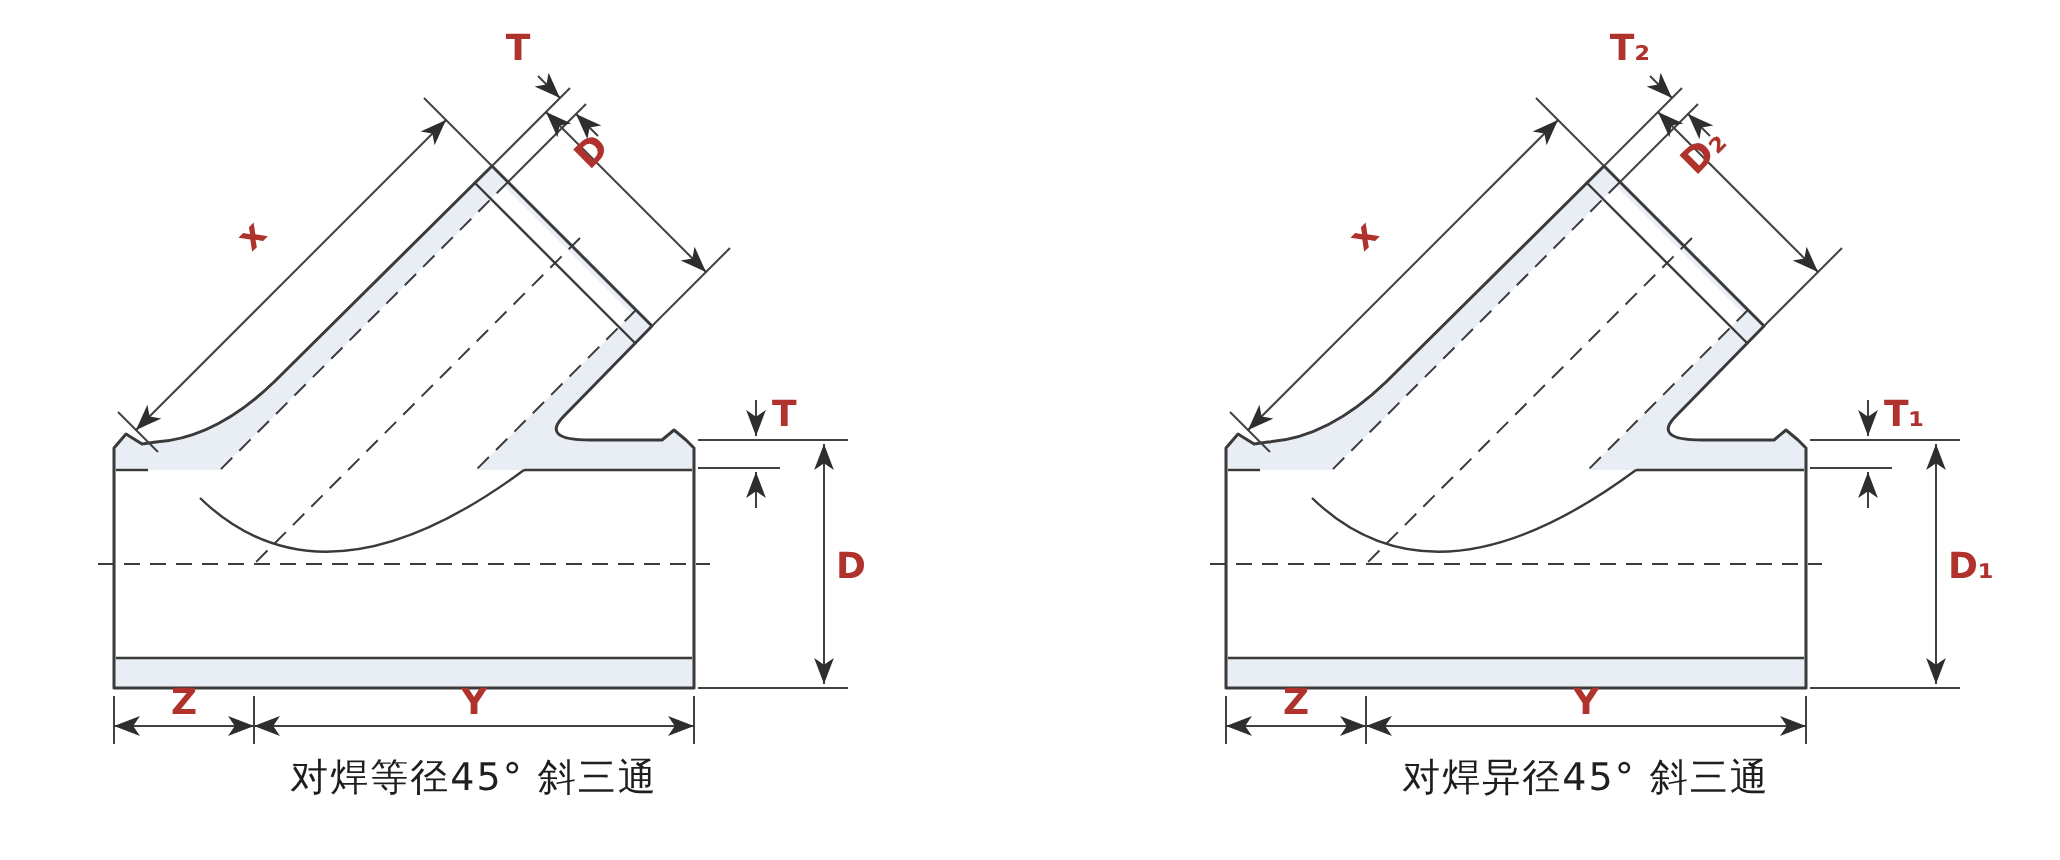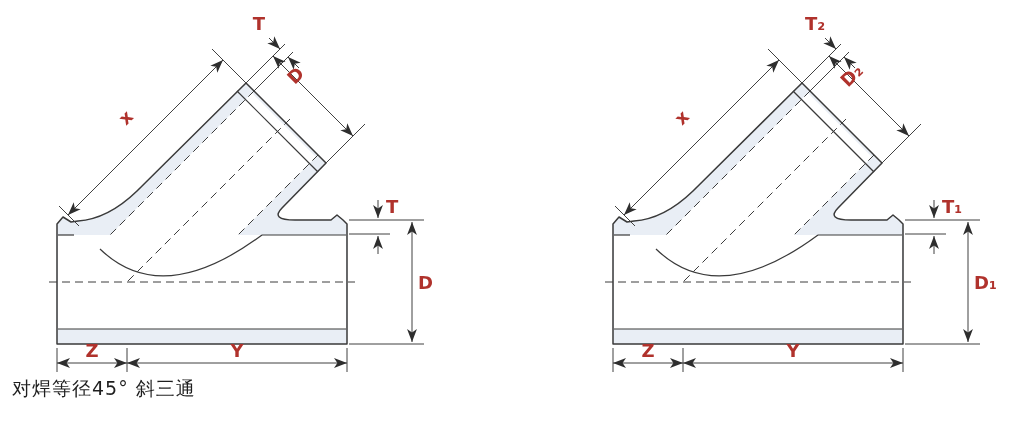--- a/index.html
+++ b/index.html
@@ -8,7 +8,7 @@
   .diagram{position:absolute;top:2px;width:450px;}
   .diagram.left{left:12px;}
   .diagram.right{left:568px;}
-  .caption{width:450px;margin-top:2px;font-size:19px;letter-spacing:1px;
+  .caption{width:450px;text-align:center;margin-top:2px;font-size:19px;letter-spacing:1px;
            color:#1e1e1e;font-family:"DejaVu Sans","Liberation Sans",sans-serif;}
   svg{display:block;}
   .outline{fill:#e9eef5;stroke:#3a3a3a;stroke-width:1.5;stroke-linejoin:round;}

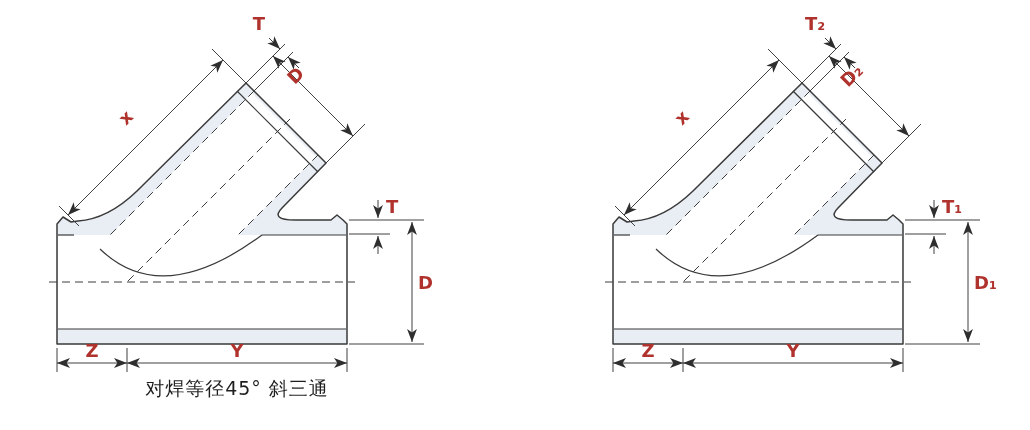--- a/index.html
+++ b/index.html
@@ -138,6 +138,7 @@
         <text class="lbl" x="225" y="355" text-anchor="middle">Y</text>
       </g>
     </svg>
+    <div class="caption">对焊异径45° 斜三通</div>
   </div>
 
 </div>

